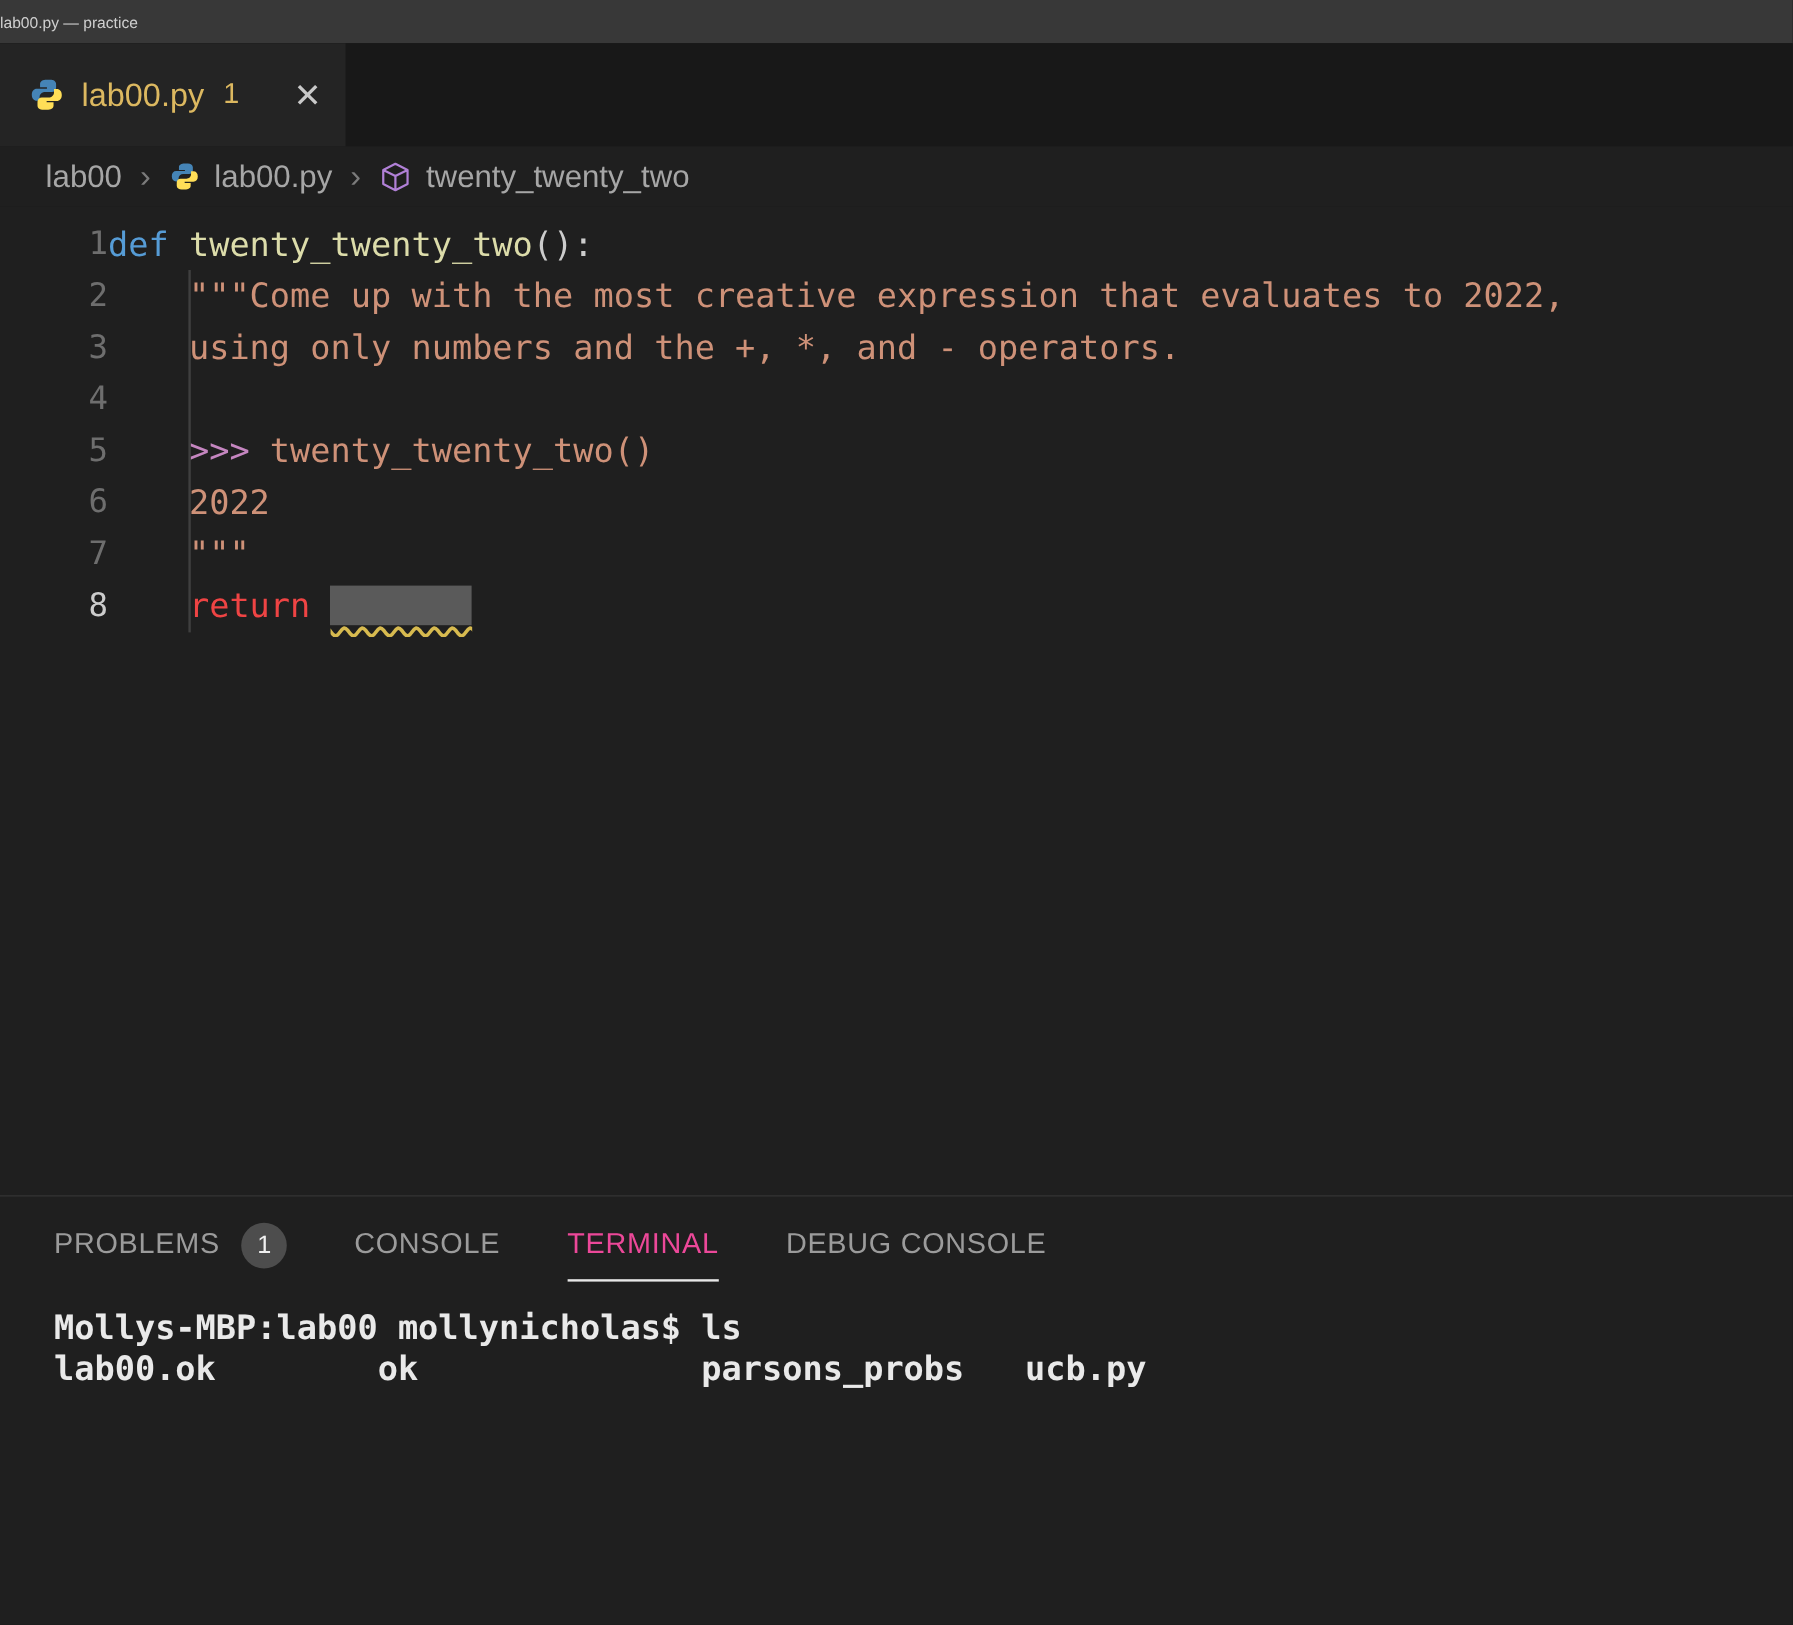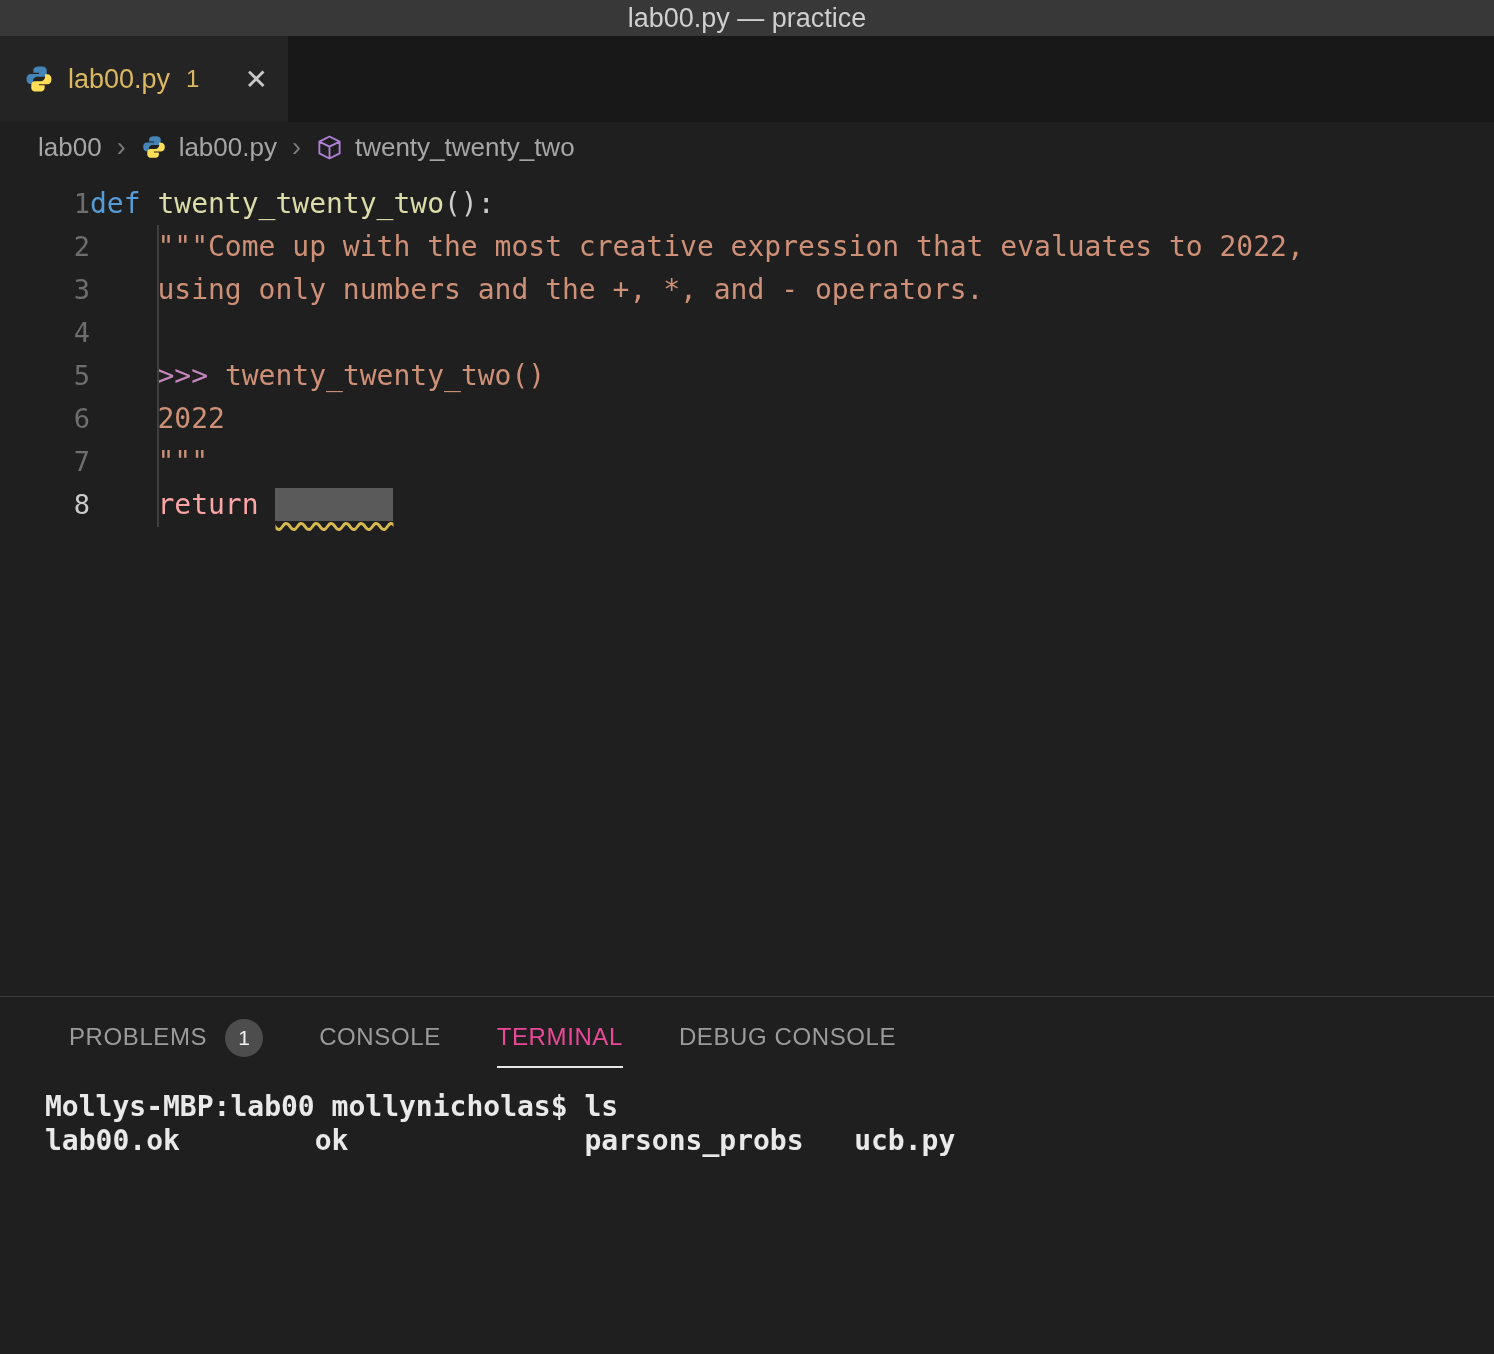--- a/index.html
+++ b/index.html
@@ -14,8 +14,8 @@
   
   .titlebar {
     height: 36px; background: #383838;
-    display: flex; align-items: center; justify-content: center;
-    color: #cfcfcf; font-size: 27px;
+    display: flex; align-items: center; 
+    color: #cfcfcf; font-size: 13px;
   }
 
   

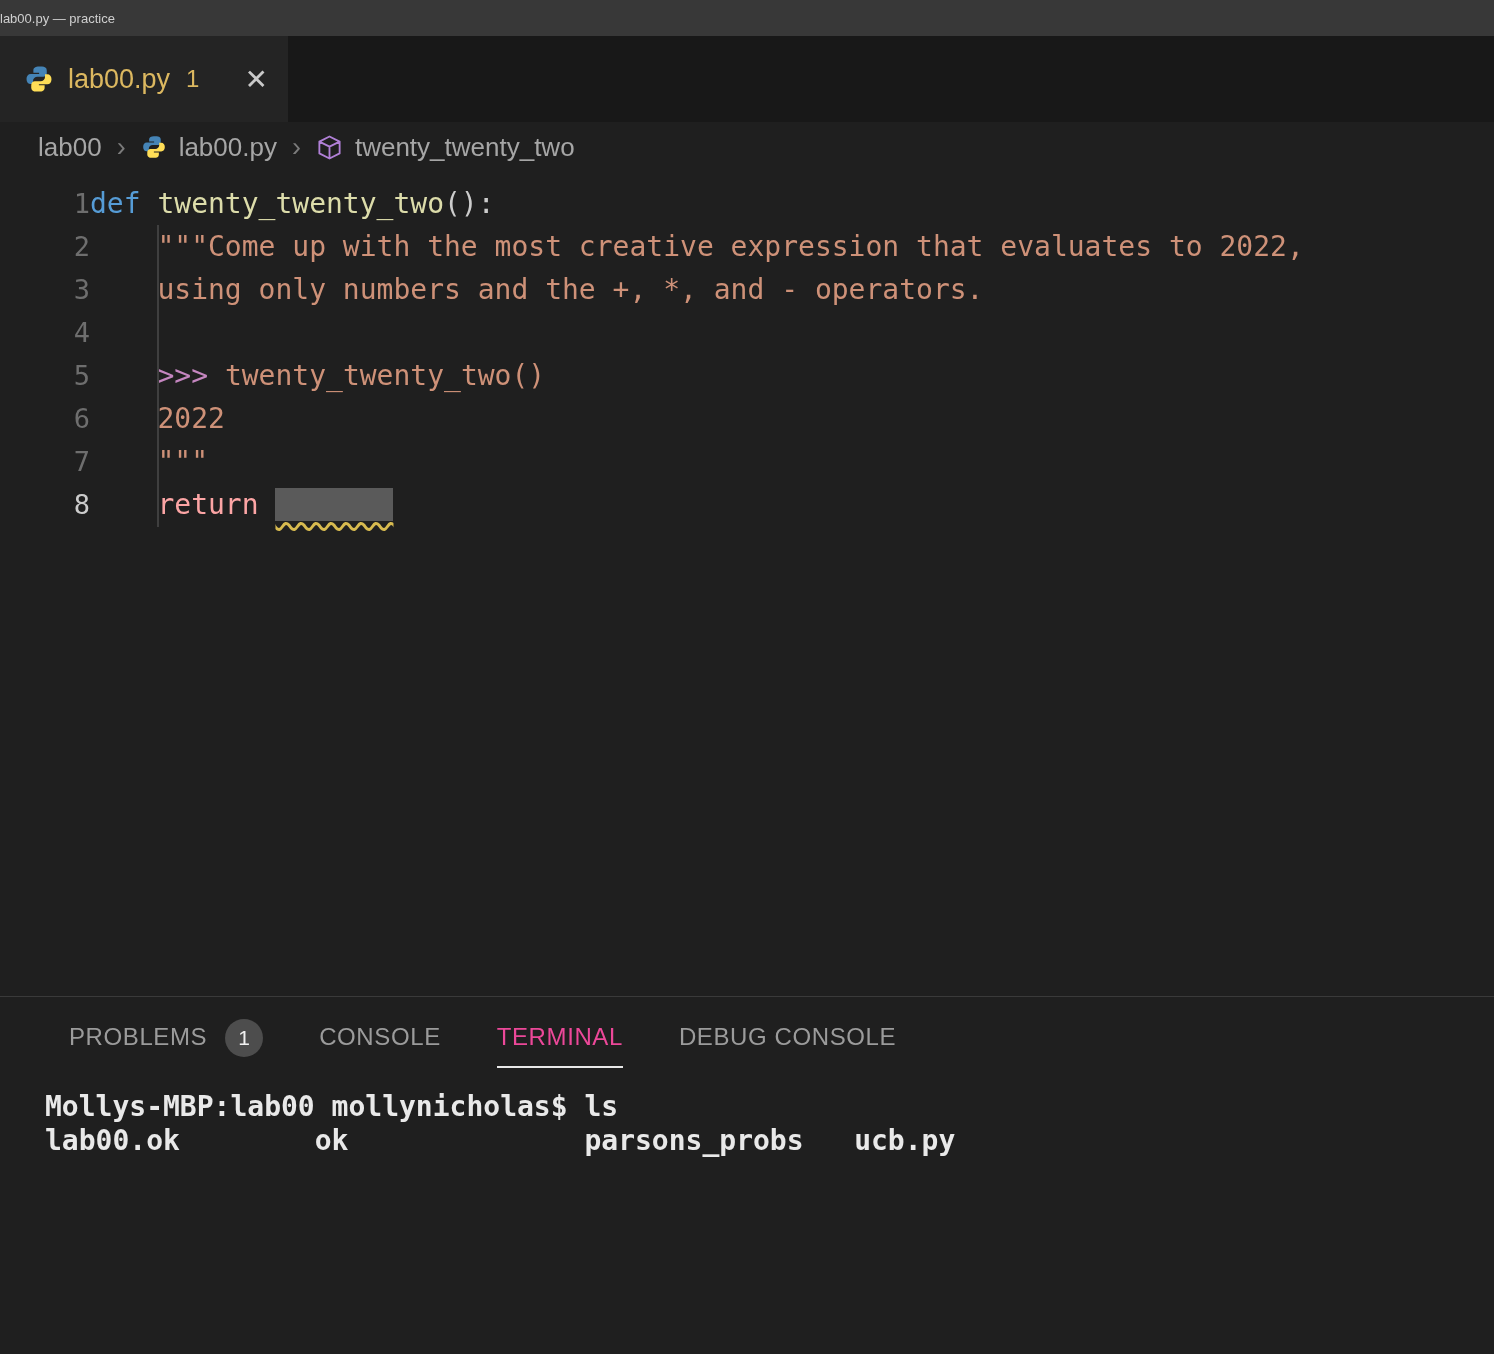--- a/index.html
+++ b/index.html
@@ -48,7 +48,7 @@
   .gutter.active { color: #cccccc; }
   .code { color: #cccccc; }
   .c-kw      { color: #569cd6; }
-  .c-kw2     { color: #fca5a5; }
+  .c-kw2     { color: #ef4444; }
   .c-fn      { color: #dcdcaa; }
   .c-str     { color: #ce9178; }
   .c-doctest { color: #c586c0; }

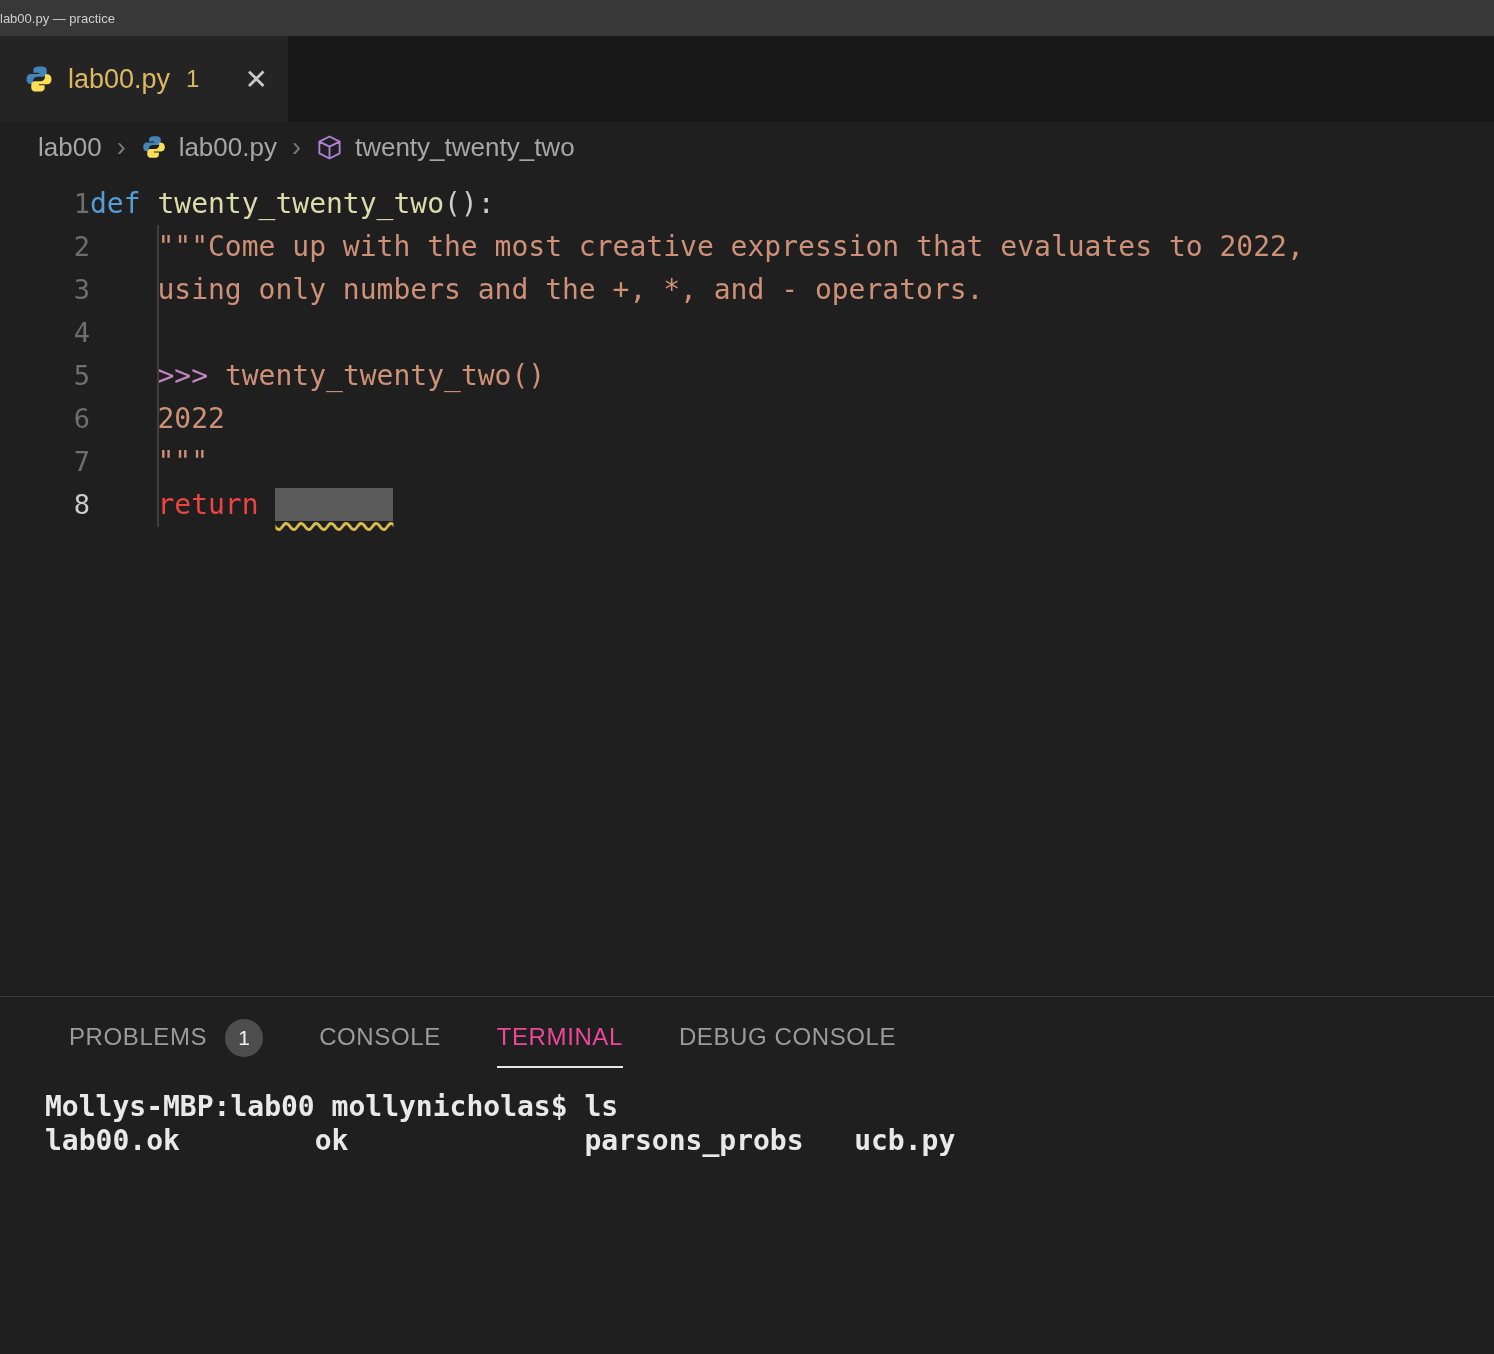--- a/index.html
+++ b/index.html
@@ -68,7 +68,7 @@
   .panel-tabs {
     display: flex; align-items: flex-start; gap: 56px;
     padding: 26px 0 0 45px;
-    font-size: 24px; color: #9b9b9b; letter-spacing: 0.6px; margin-left: 24px;
+    font-size: 24px; color: #9b9b9b; letter-spacing: 0.6px;
   }
   .ptab {
     display: flex; align-items: center; gap: 18px;

